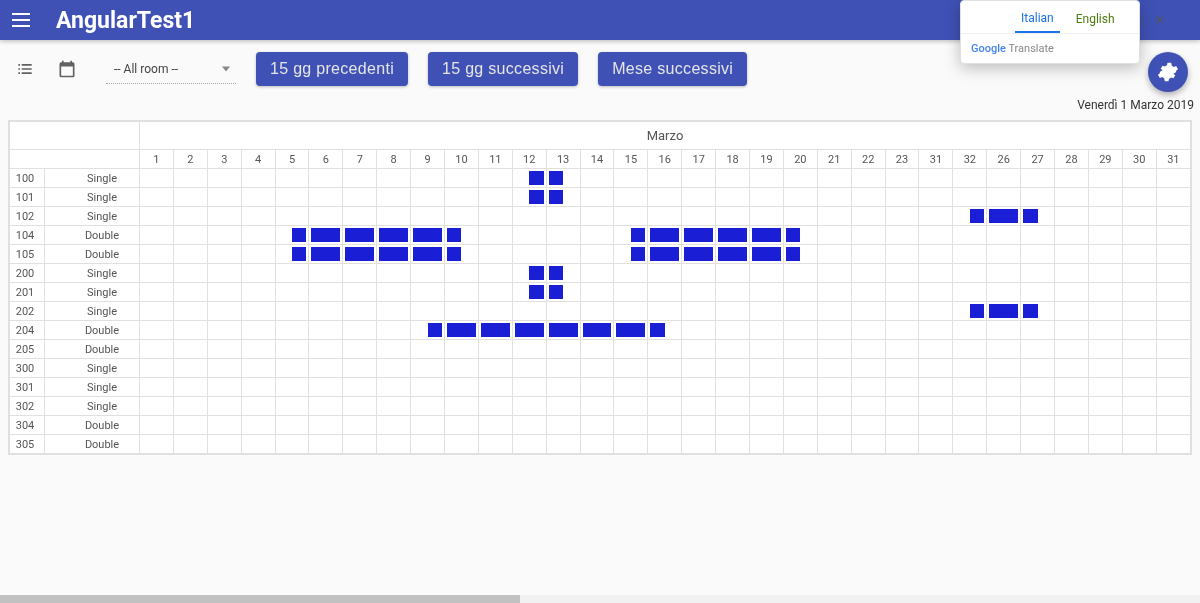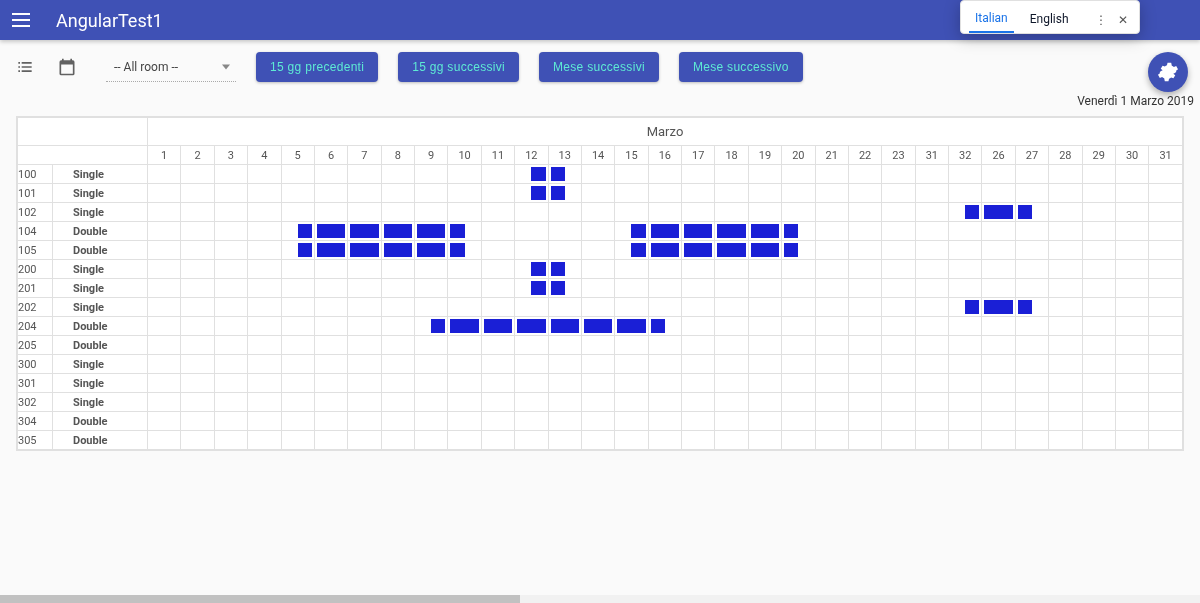--- a/index.html
+++ b/index.html
@@ -9,7 +9,7 @@
 .appbar { background: #3f51b5; color: #fff; height: 40px; display: flex; align-items: center; padding: 0 12px; box-shadow: 0 2px 4px rgba(0,0,0,0.2); }
 .appbar .menu-icon { width: 24px; height: 24px; display: flex; flex-direction: column; justify-content: center; gap: 4px; cursor: pointer; margin-right: 20px; }
 .appbar .menu-icon span { height: 2px; background: #fff; width: 18px; }
-.appbar .title { font-size: 18px; font-weight: 400; }
+.appbar .title { font-size: 23px; font-weight: 700; }
 
 
 .toolbar { display: flex; align-items: center; padding: 12px 14px 8px; gap: 20px; }

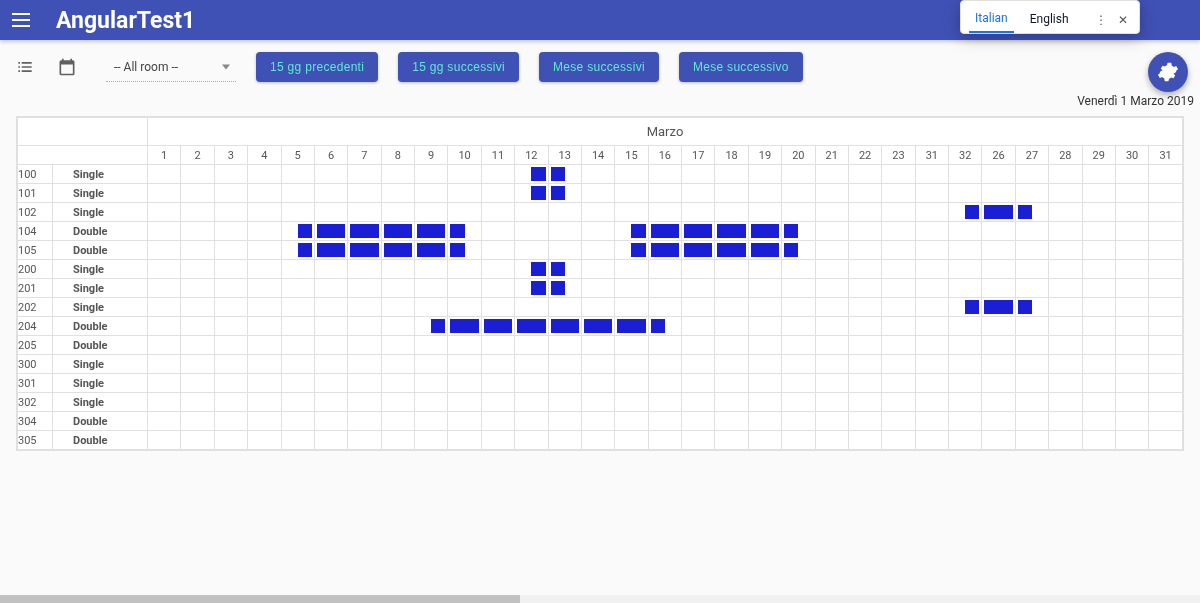--- a/index.html
+++ b/index.html
@@ -49,7 +49,7 @@
 .gt-popup { position: absolute; right: 60px; top: 0; width: 180px; background: #fff; border: 1px solid #e0e0e0; border-radius: 4px; box-shadow: 0 4px 16px rgba(0,0,0,0.25); z-index: 10; font-size: 12px; }
 .gt-top { display: flex; align-items: center; padding: 6px 8px 0; }
 .gt-lang { padding: 4px 6px 6px; margin-right: 10px; cursor: pointer; color: #0f172a; }
-.gt-lang.active { color: #1a73e8; border-bottom: 2px solid #1a73e8; }
+.gt-lang.active { color: #1a73e8; border-bottom: 2px solid #1a73e8; margin-left: 46px; }
 .gt-spacer { flex: 1; }
 .gt-icon { width: 16px; height: 16px; color: #555; cursor: pointer; margin-left: 6px; display: flex; align-items: center; justify-content: center; }
 .gt-bottom { padding: 8px 10px; border-top: 1px solid #eee; color: #888; font-size: 11px; }

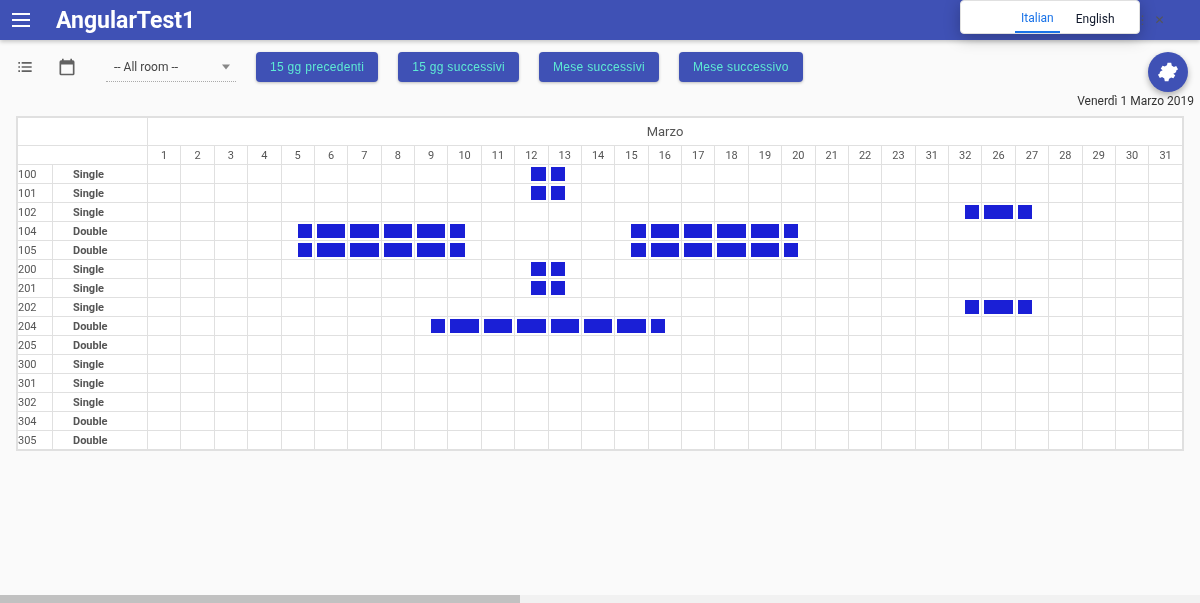--- a/index.html
+++ b/index.html
@@ -48,7 +48,7 @@
 
 .gt-popup { position: absolute; right: 60px; top: 0; width: 180px; background: #fff; border: 1px solid #e0e0e0; border-radius: 4px; box-shadow: 0 4px 16px rgba(0,0,0,0.25); z-index: 10; font-size: 12px; }
 .gt-top { display: flex; align-items: center; padding: 6px 8px 0; }
-.gt-lang { padding: 4px 6px 6px; margin-right: 10px; cursor: pointer; color: #0f172a; }
+.gt-lang { padding: 4px 6px 6px; margin-right: 10px; cursor: pointer; color: #4d7c0f; }
 .gt-lang.active { color: #1a73e8; border-bottom: 2px solid #1a73e8; margin-left: 46px; }
 .gt-spacer { flex: 1; }
 .gt-icon { width: 16px; height: 16px; color: #555; cursor: pointer; margin-left: 6px; display: flex; align-items: center; justify-content: center; }

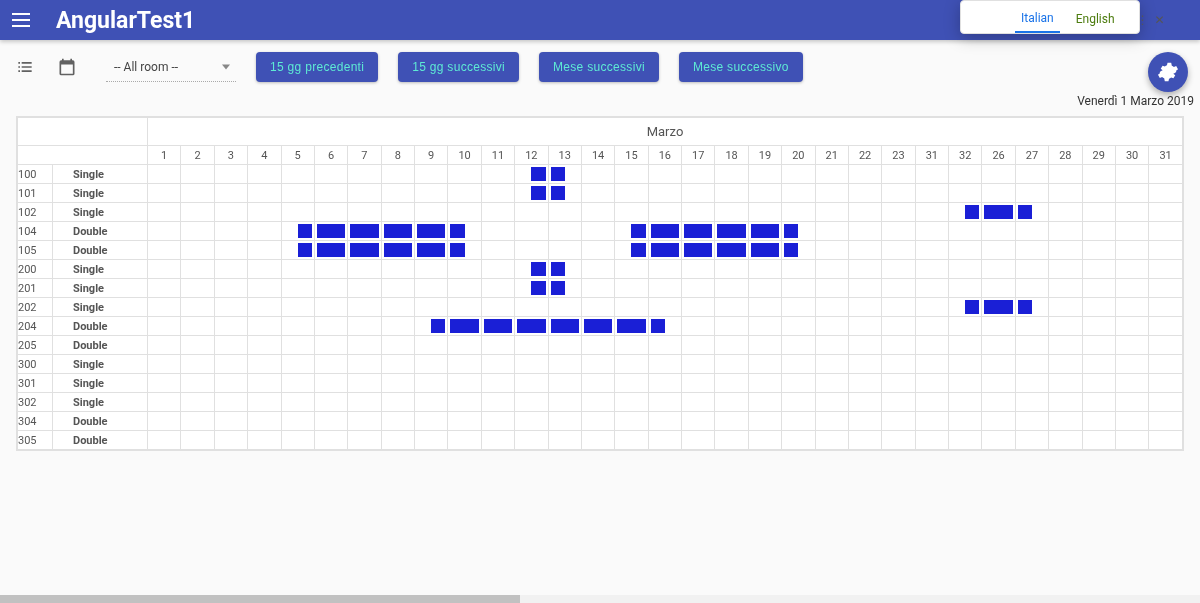--- a/index.html
+++ b/index.html
@@ -1708,6 +1708,9 @@
     <div class="gt-icon">⋮</div>
     <div class="gt-icon">✕</div>
   </div>
+  <div class="gt-bottom">
+    <span class="g">Google</span><span> Translate</span>
+  </div>
 </div>
 
 <div class="hscroll">

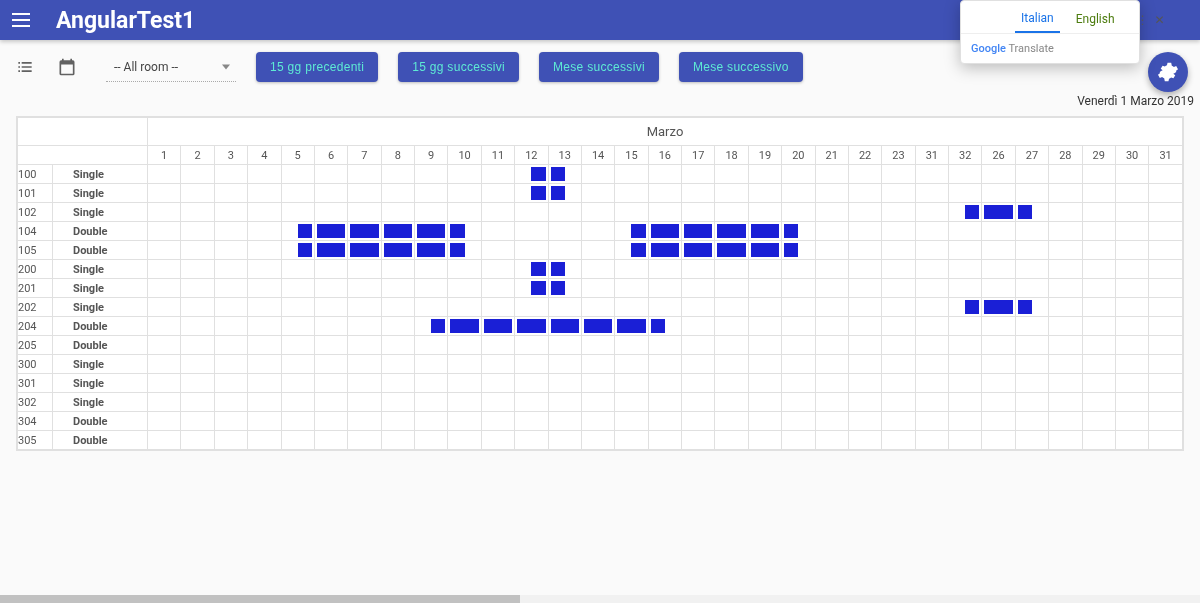--- a/index.html
+++ b/index.html
@@ -19,7 +19,7 @@
 .room-select { margin-left: 8px; width: 130px; height: 30px; border: none; border-bottom: 1px dotted #aaa; background: transparent; font-size: 12px; color: #444; padding: 0 22px 0 8px; cursor: pointer; position: relative; display: flex; align-items: center; }
 .room-select::after { content: ""; border-left: 4px solid transparent; border-right: 4px solid transparent; border-top: 5px solid #888; position: absolute; right: 6px; top: 50%; transform: translateY(-50%); }
 
-.btn { background: #3f51b5; color: #5eead4; border: none; border-radius: 4px; padding: 8px 14px; font-size: 12px; font-weight: 500; letter-spacing: 0.3px; cursor: pointer; box-shadow: 0 1px 3px rgba(0,0,0,0.25); }
+.btn { background: #3f51b5; color: #e5e5e5; border: none; border-radius: 4px; padding: 8px 14px; font-size: 16px; font-weight: 500; letter-spacing: 0.3px; cursor: pointer; box-shadow: 0 1px 3px rgba(0,0,0,0.25); }
 
 
 .date-label { padding: 4px 6px 8px; font-size: 12px; color: #333; text-align: right; }

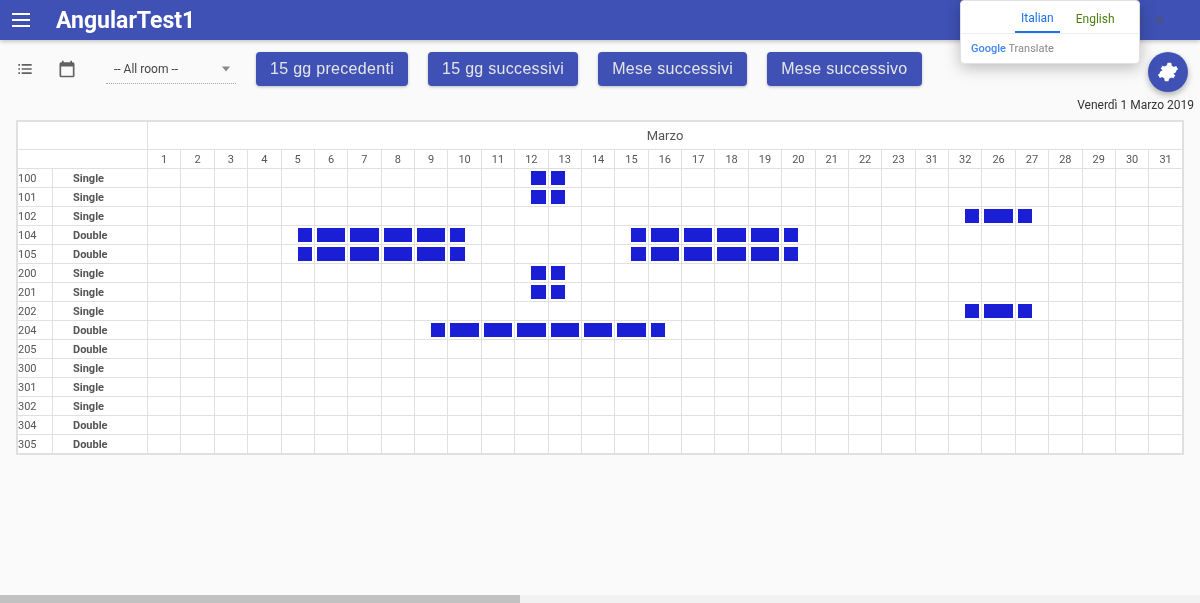--- a/index.html
+++ b/index.html
@@ -88,7 +88,6 @@
   <button class="btn">15 gg precedenti</button>
   <button class="btn">15 gg successivi</button>
   <button class="btn">Mese successivi</button>
-  <button class="btn">Mese successivo</button>
 </div>
 
 <div class="date-label">Venerdì 1 Marzo 2019</div>

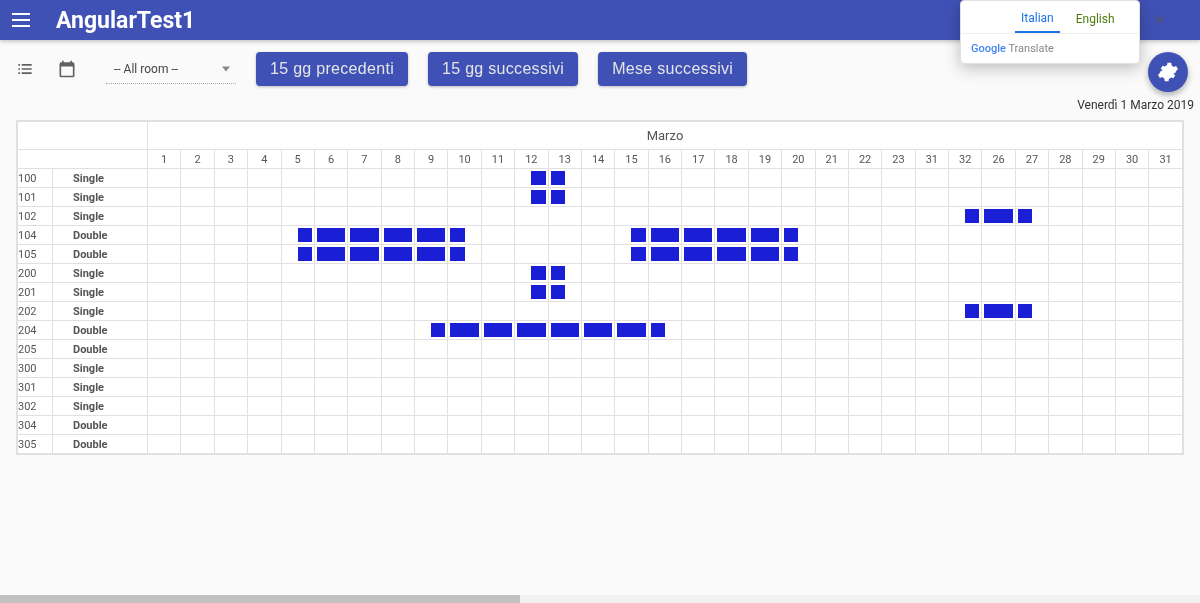--- a/index.html
+++ b/index.html
@@ -25,7 +25,7 @@
 .date-label { padding: 4px 6px 8px; font-size: 12px; color: #333; text-align: right; }
 
 
-.grid-wrap { margin: 0 16px; border: 1px solid #e0e0e0; background: #fff; }
+.grid-wrap { margin: 0 8px; border: 1px solid #e0e0e0; background: #fff; }
 table { border-collapse: collapse; width: 100%; table-layout: fixed; }
 th, td { border: 1px solid #e0e0e0; font-size: 11px; color: #555; padding: 0; height: 19px; vertical-align: middle; text-align: center; position: relative; }
 th.month-header { font-weight: 400; font-size: 13px; height: 28px; }

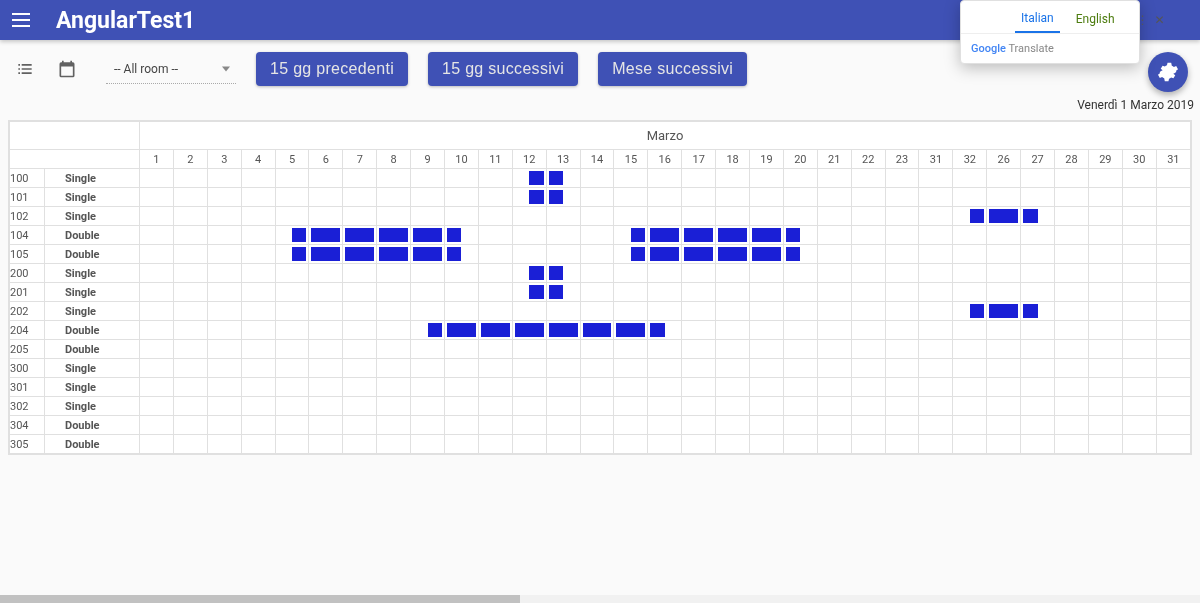--- a/index.html
+++ b/index.html
@@ -30,7 +30,7 @@
 th, td { border: 1px solid #e0e0e0; font-size: 11px; color: #555; padding: 0; height: 19px; vertical-align: middle; text-align: center; position: relative; }
 th.month-header { font-weight: 400; font-size: 13px; height: 28px; }
 th.day-header { font-size: 11px; font-weight: 400; }
-td.room-num { text-align: left; padding-right: 4px; width: 35px; }
+td.room-num { text-align: center; padding-right: 4px; width: 35px; }
 td.room-type { text-align: left; padding-left: 20px; width: 95px; font-weight: bold; }
 .rowlabel-col { width: 130px; }
 

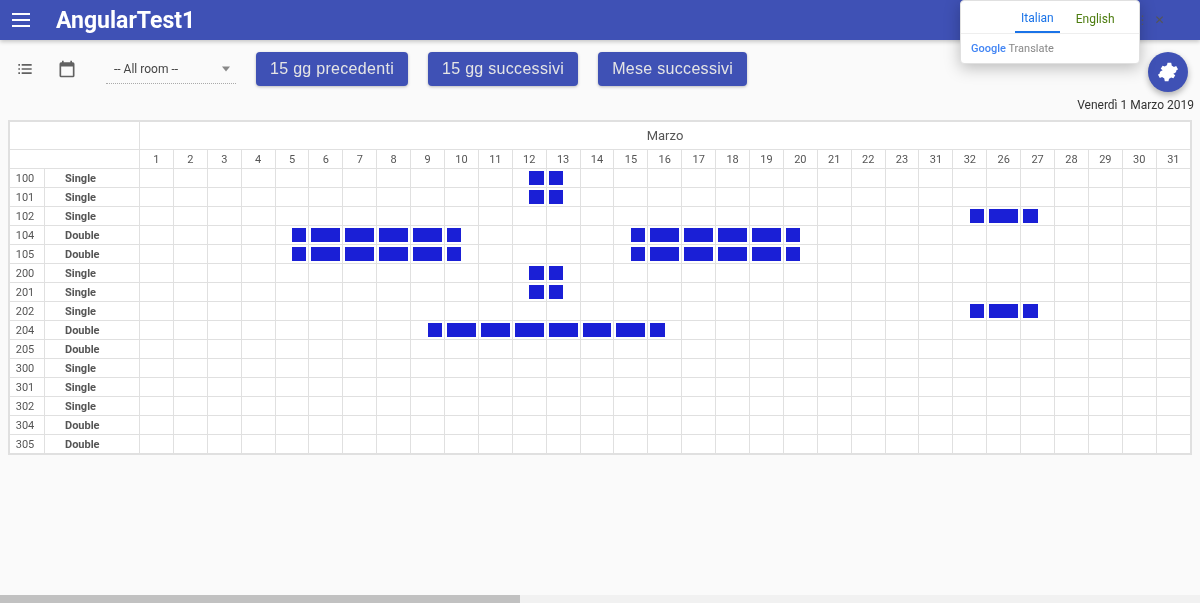--- a/index.html
+++ b/index.html
@@ -31,7 +31,7 @@
 th.month-header { font-weight: 400; font-size: 13px; height: 28px; }
 th.day-header { font-size: 11px; font-weight: 400; }
 td.room-num { text-align: center; padding-right: 4px; width: 35px; }
-td.room-type { text-align: left; padding-left: 20px; width: 95px; font-weight: bold; }
+td.room-type { text-align: center; padding-left: 20px; width: 95px; }
 .rowlabel-col { width: 130px; }
 
 

